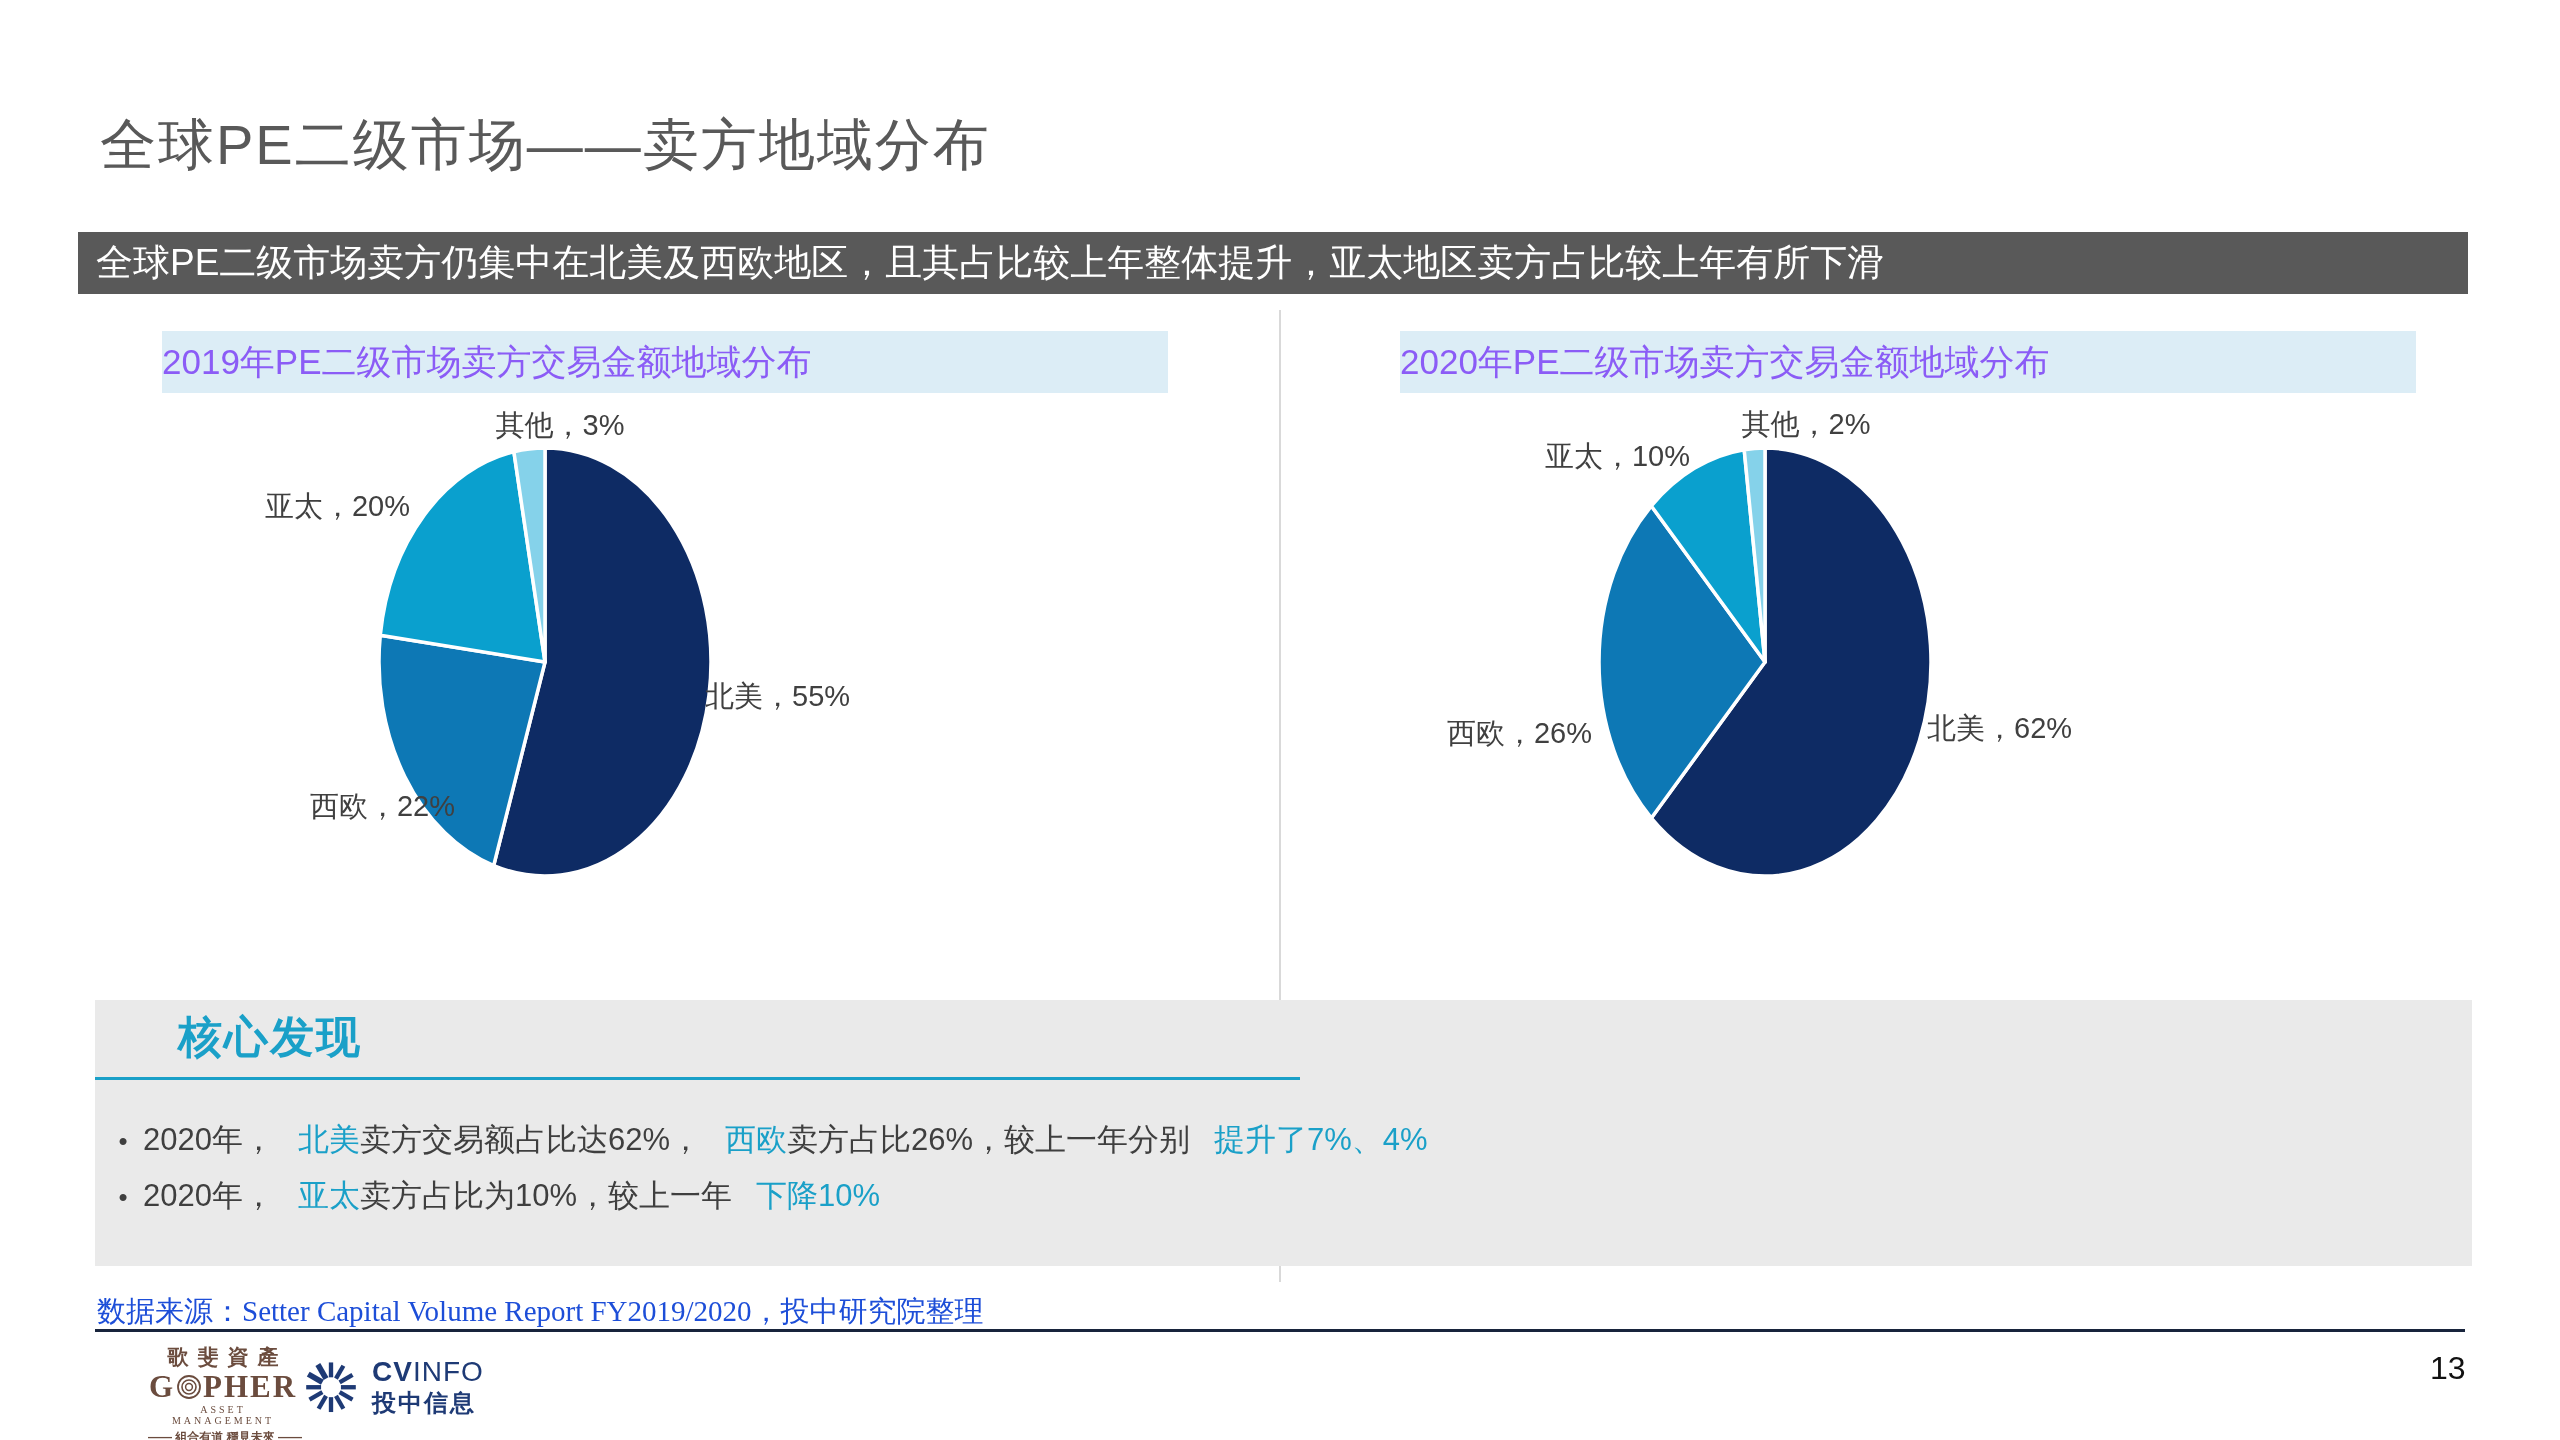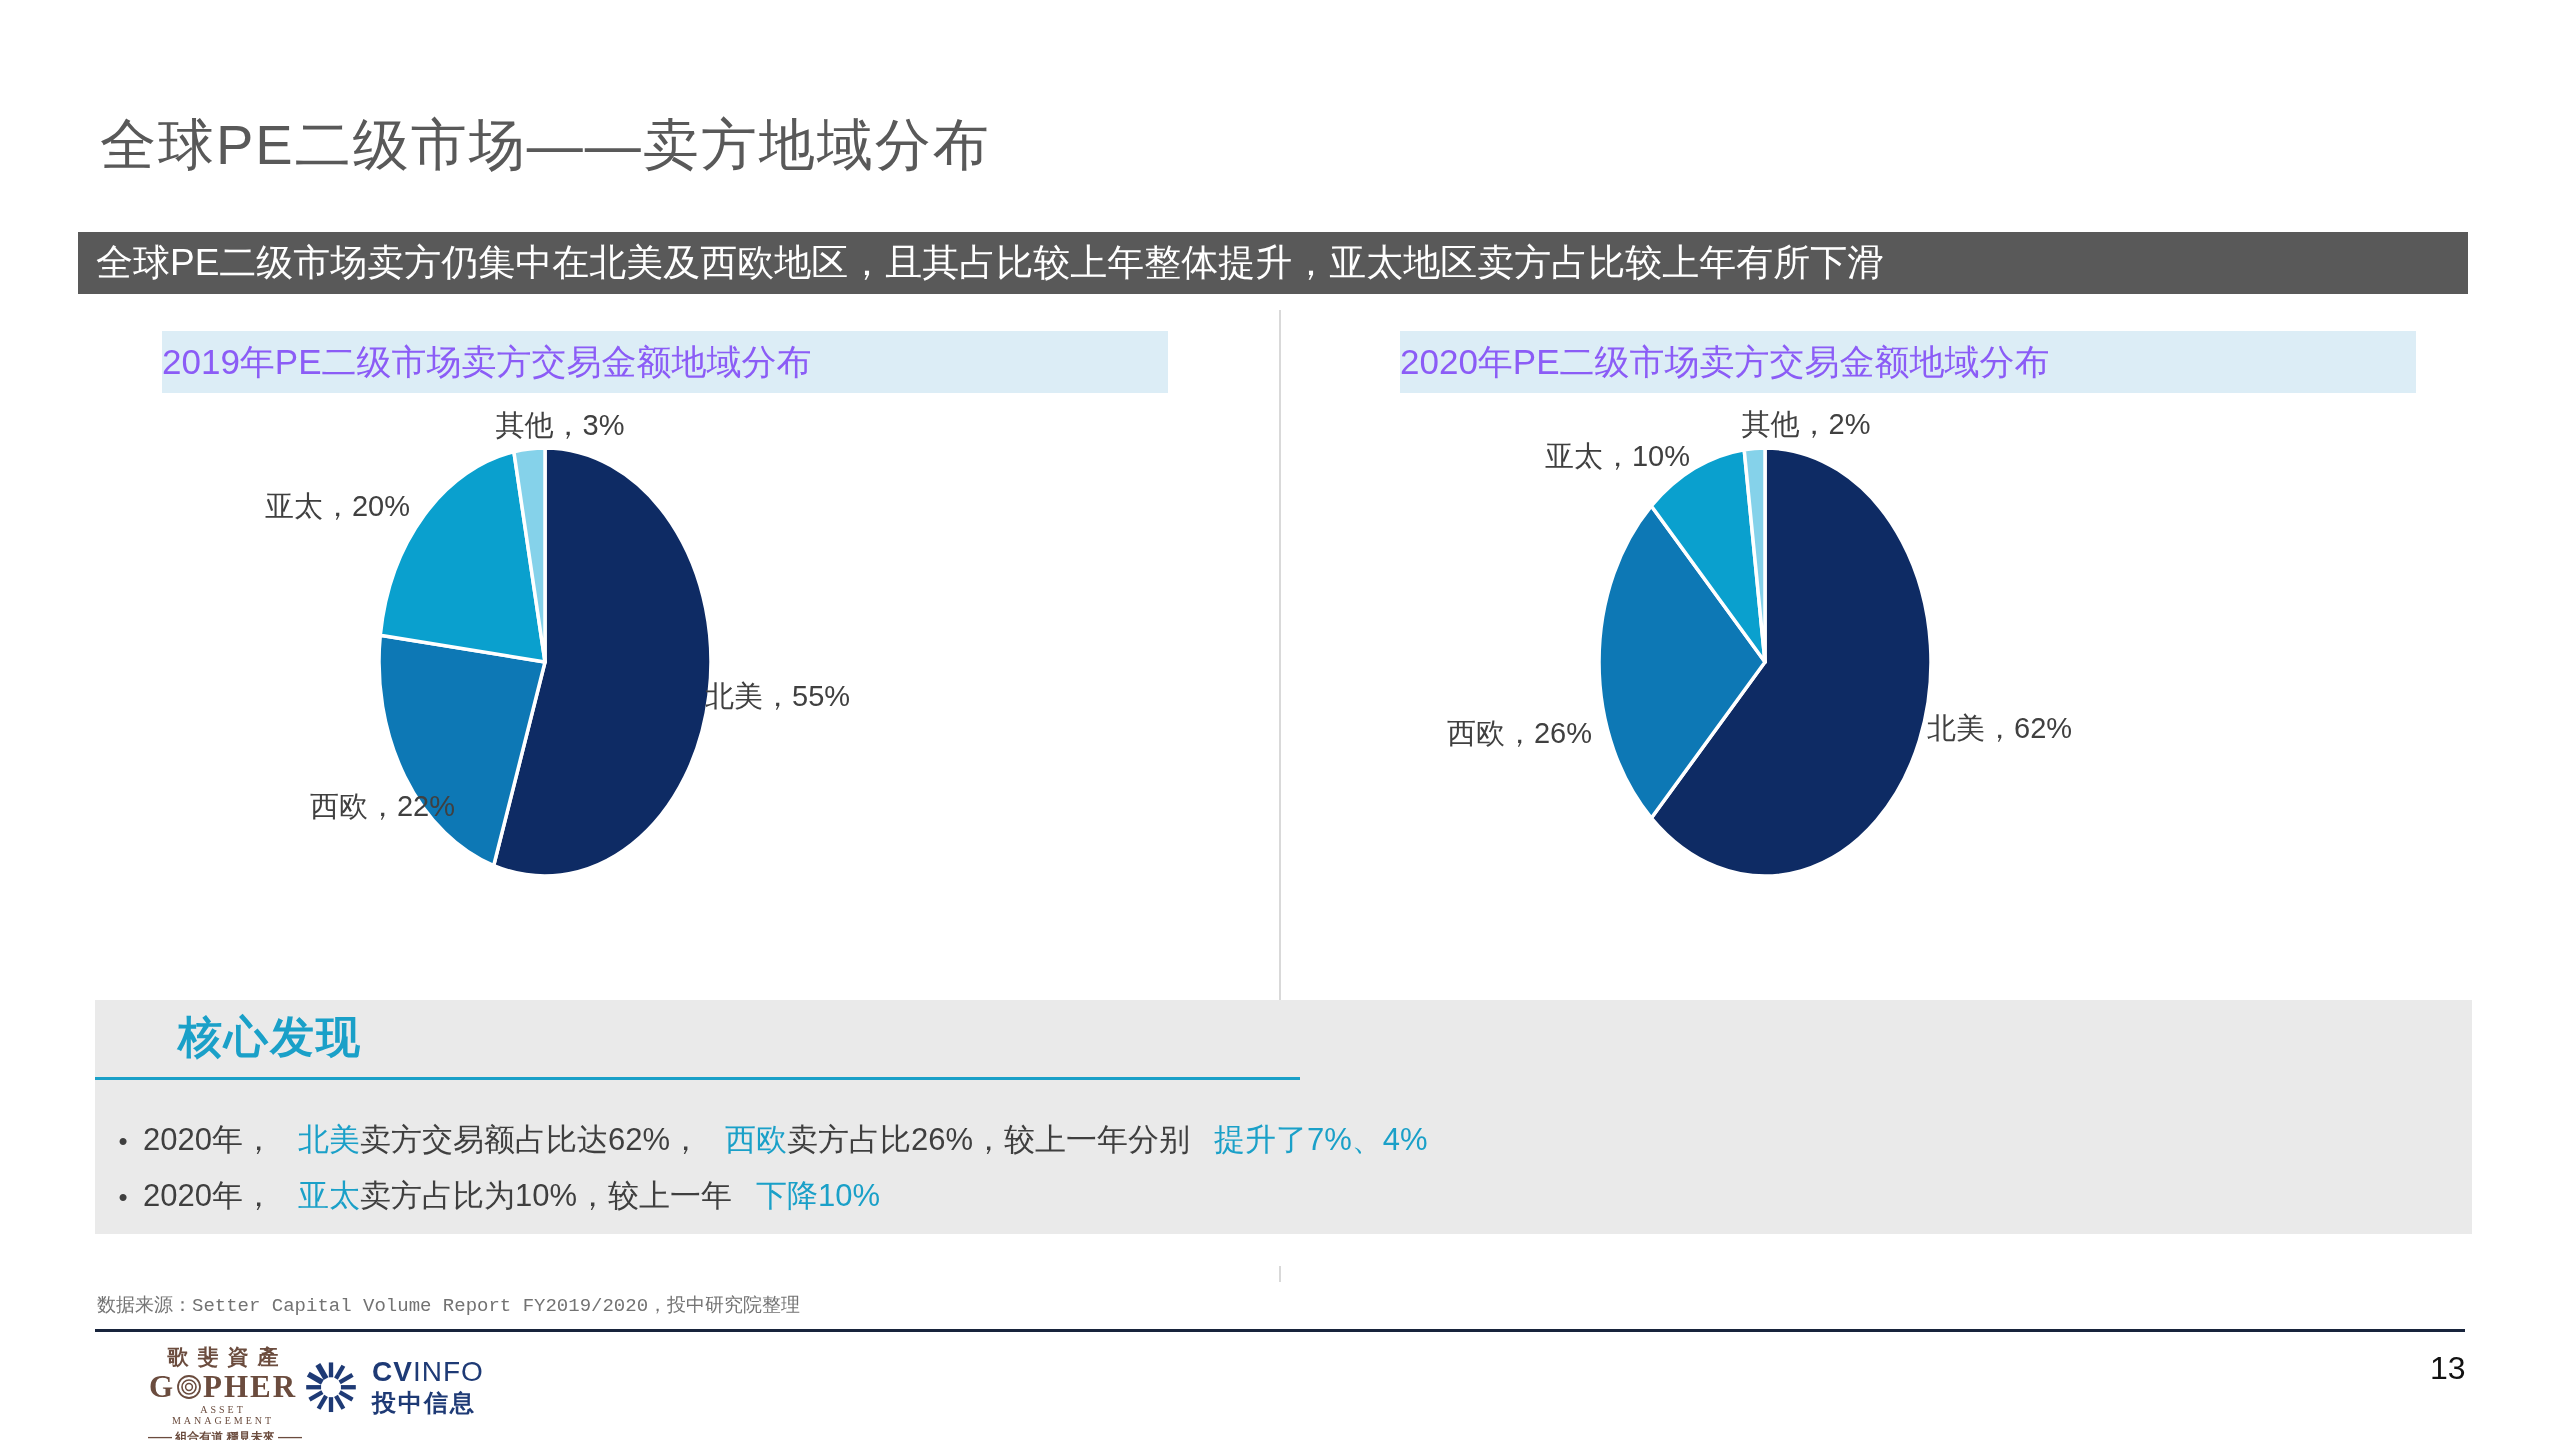--- a/index.html
+++ b/index.html
@@ -28,7 +28,7 @@
   .pie-left{left:160px;}
   .pie-right{left:1340px;}
   .pie-label{font-size:29px;fill:#404040;dominant-baseline:middle;font-family:"Liberation Sans","DejaVu Sans",sans-serif;}
-  .findings{position:absolute;left:95px;top:1000px;width:2377px;height:234px;background:#eaeaea;}
+  .findings{position:absolute;left:95px;top:1000px;width:2377px;height:266px;background:#eaeaea;}
   .findings h2{
     position:absolute;left:83px;top:8px;margin:0;
     font-size:44px;font-weight:700;color:#1aa0c8;letter-spacing:2px;

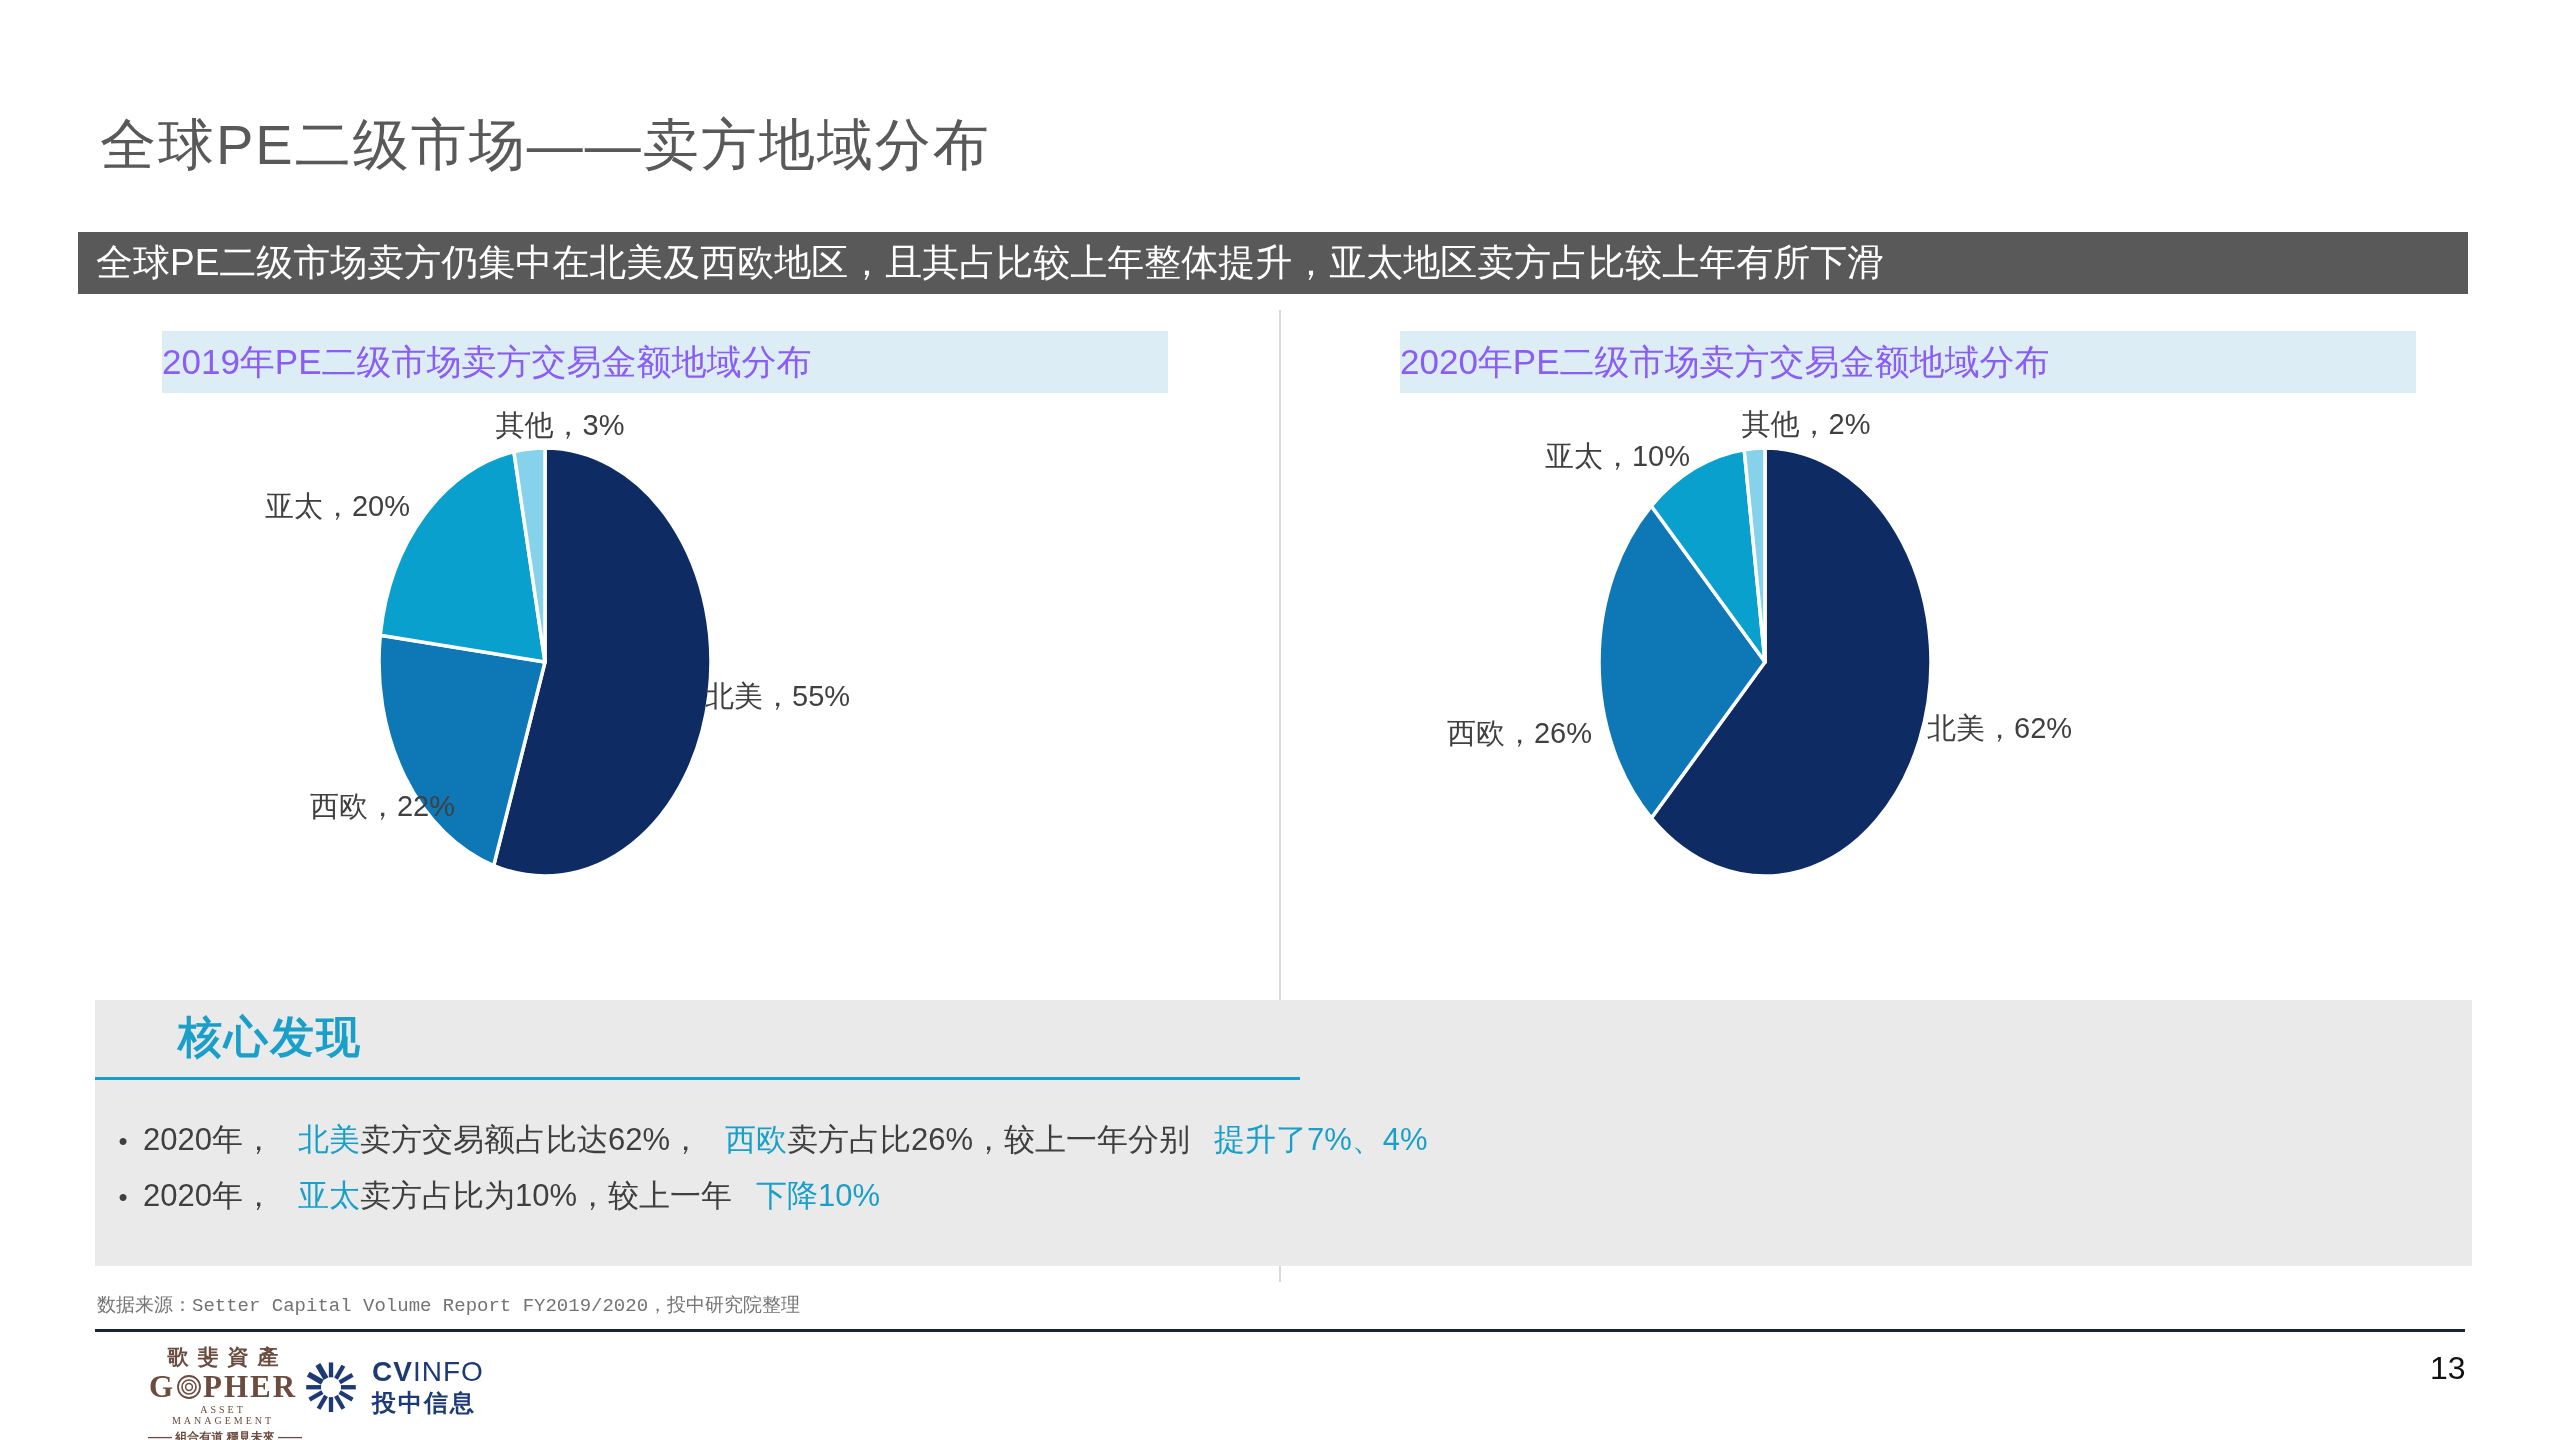--- a/index.html
+++ b/index.html
@@ -39,8 +39,8 @@
   .bullet-row .dot{width:40px;text-align:center;font-size:26px;color:#3f3f3f;}
   .bullet-text .accent{color:#1aa0c8;margin-left:24px;}
   .datasource{
-    position:absolute;left:97px;top:1292px;font-size:19px;color:#737373;
-    font-family:Liberation Mono, monospace;white-space:nowrap;
+    position:absolute;left:97px;top:1292px;font-size:29px;color:#1d4ed8;
+    font-family:Liberation Serif, serif;white-space:nowrap;
   }
   .bottom-rule{position:absolute;left:95px;top:1329px;width:2370px;height:3px;background:#18243c;}
   .page-num{position:absolute;left:2430px;top:1350px;font-size:32px;color:#111111;}

